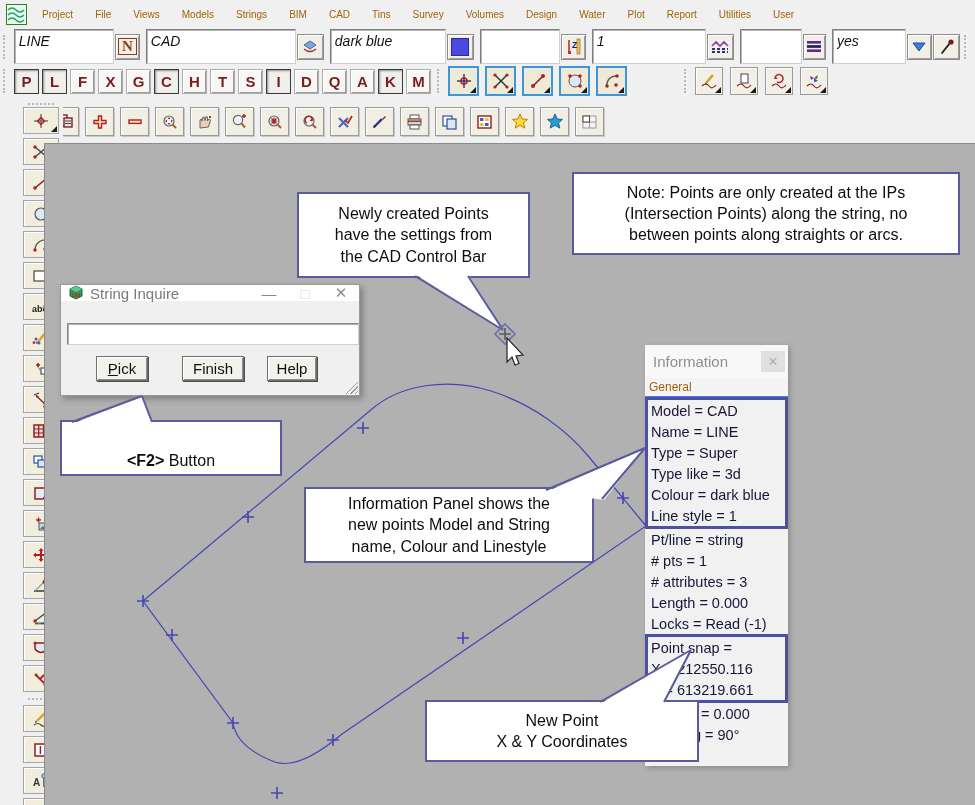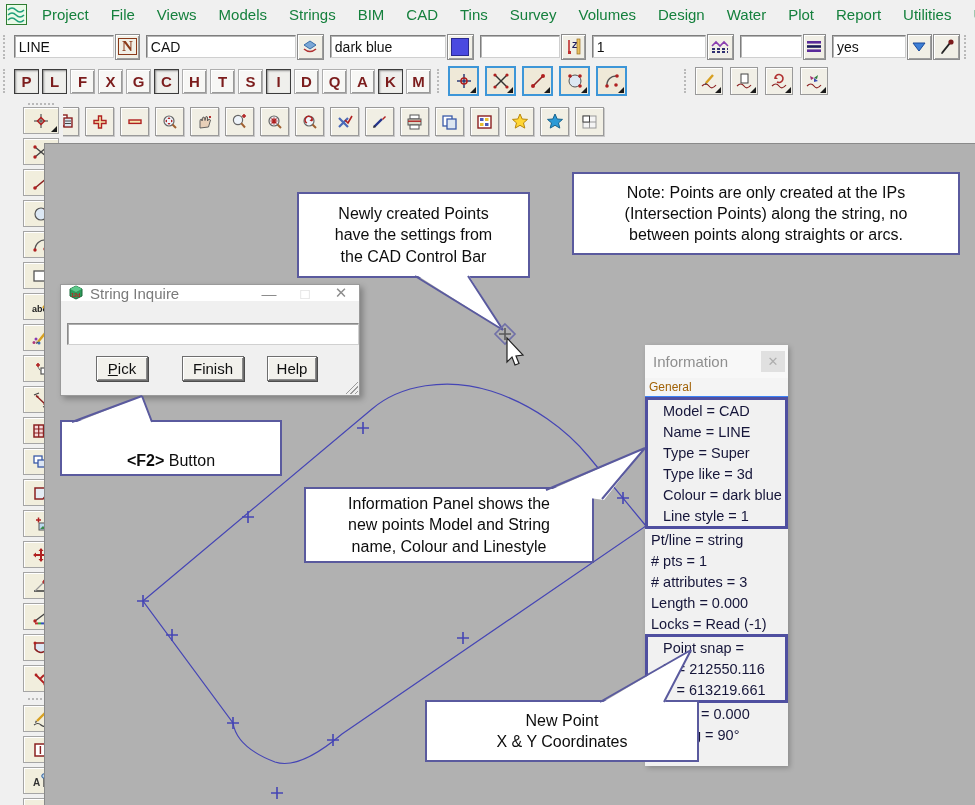--- a/index.html
+++ b/index.html
@@ -11,7 +11,7 @@
   
   .menubar{height:29px;display:flex;align-items:center;background:#f0f0f0;}
   .appicon{width:21px;height:21px;margin:0 4px 0 6px;flex:0 0 auto;}
-  .menu-item{padding:0 11px;font-size:15px;color:#15803d;white-space:nowrap;cursor:default;}
+  .menu-item{padding:0 11px;font-size:10px;color:#a16207;white-space:nowrap;cursor:default;}
   
   .controlbar{height:35px;display:flex;align-items:center;background:#f0f0f0;}
   .grip-v{width:6px;height:24px;border-left:2px dotted #b9b9b9;margin:0 3px;}

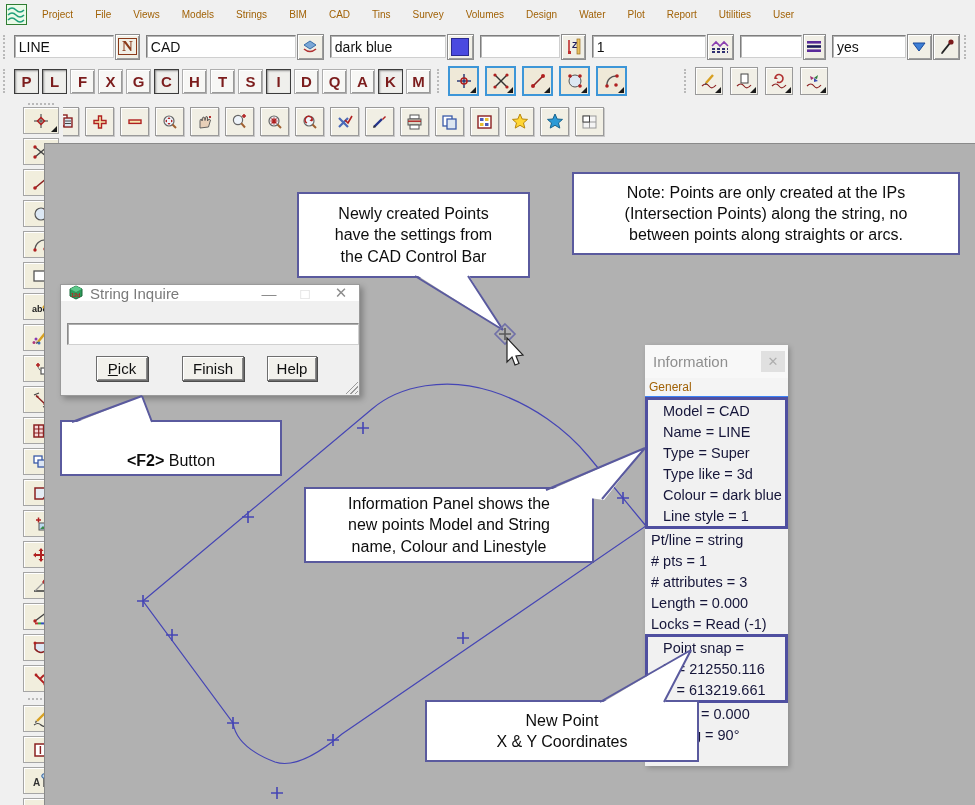--- a/index.html
+++ b/index.html
@@ -16,8 +16,8 @@
   .controlbar{height:35px;display:flex;align-items:center;background:#f0f0f0;}
   .grip-v{width:6px;height:24px;border-left:2px dotted #b9b9b9;margin:0 3px;}
   .cfield{height:20px;background:#fff;border:1px solid #7e7e7e;border-right-color:#cfcfcf;
-    border-bottom-color:#cfcfcf;font-size:14px;padding:1px 4px 0 4px;color:#111;
-    box-shadow:inset 1px 1px 0 #b5b5b5;}
+    border-bottom-color:#cfcfcf;font-size:14px;padding:1px 4px 12px 4px;color:#111;
+    box-shadow:inset 1px 1px 0 #b5b5b5;font-style:italic;}
   .cbtn{height:24px;background:#f1efe6;border:1px solid #8c8c8c;
     box-shadow:inset 1px 1px 0 #ffffff, inset -1px -1px 0 #9d9d9d;
     display:flex;align-items:center;justify-content:center;margin-left:1px;cursor:pointer;}

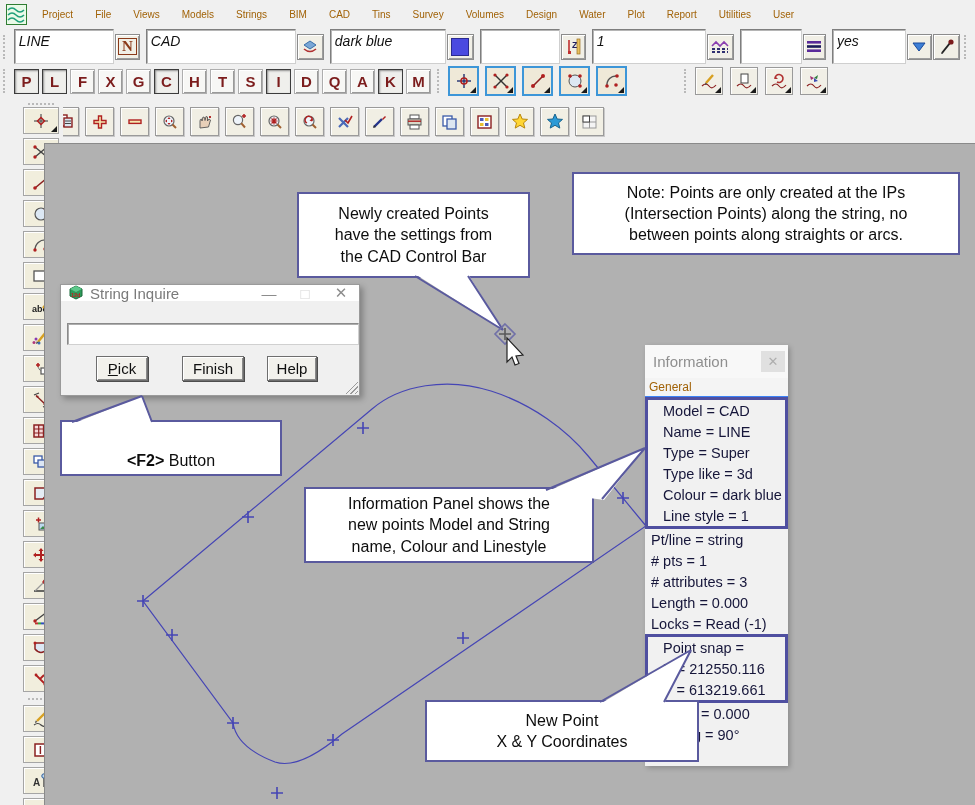--- a/index.html
+++ b/index.html
@@ -93,7 +93,7 @@
   .info-row{height:21px;font-size:14.5px;color:#16163a;padding-left:6px;
     display:flex;align-items:center;background:#f1f1f1;white-space:nowrap;}
   .info-box{border:3px solid #4f4fa0;background:#f1f1f1;}
-  .info-box .info-row{padding-left:15px;}
+  .info-box .info-row{padding-left:3px;}
 </style>
 </head>
 <body>

